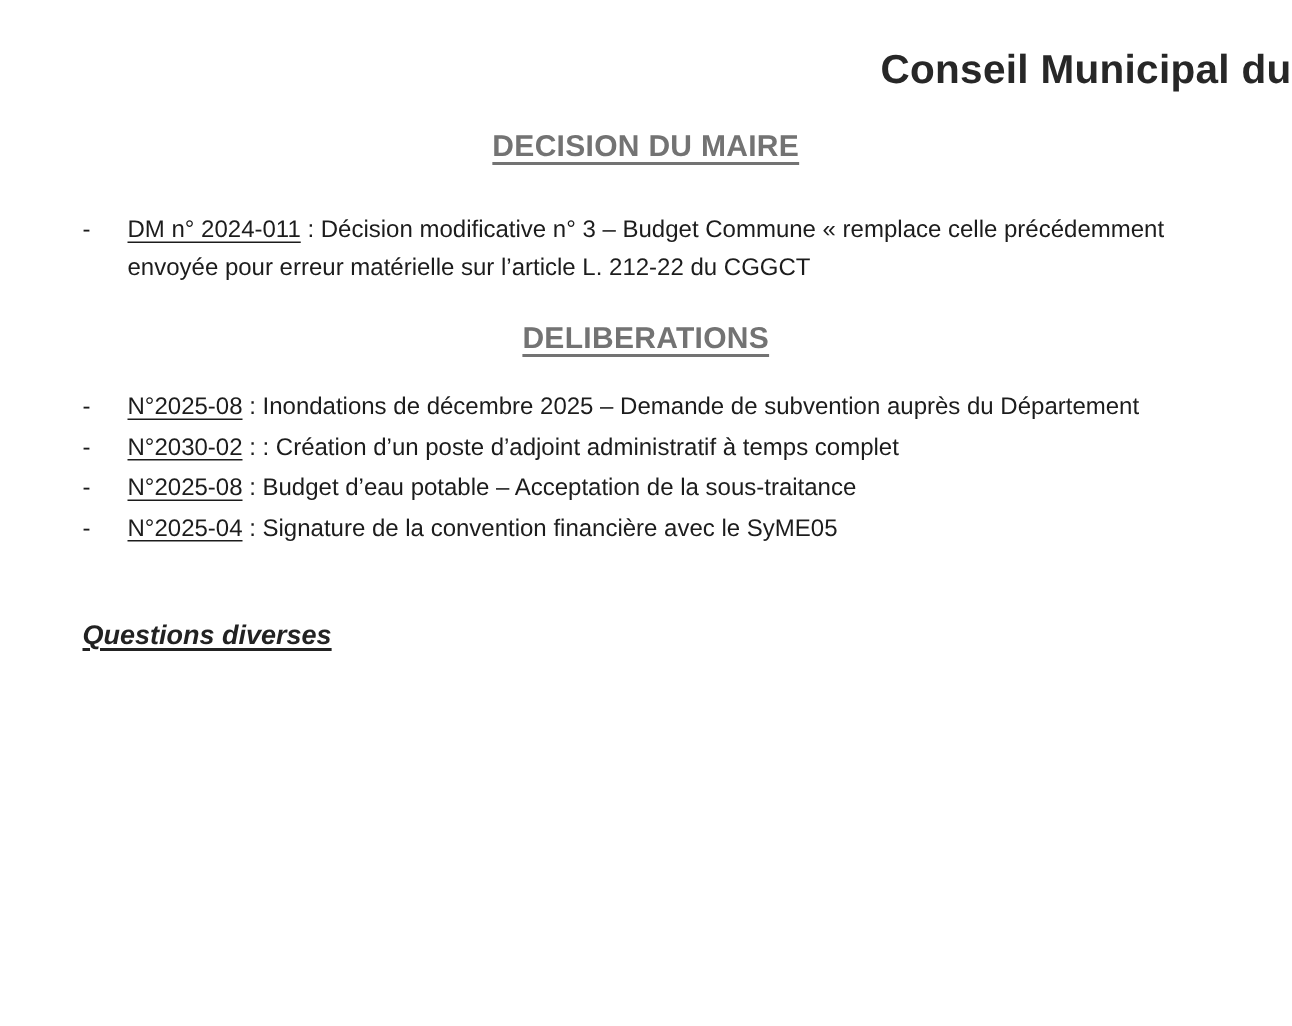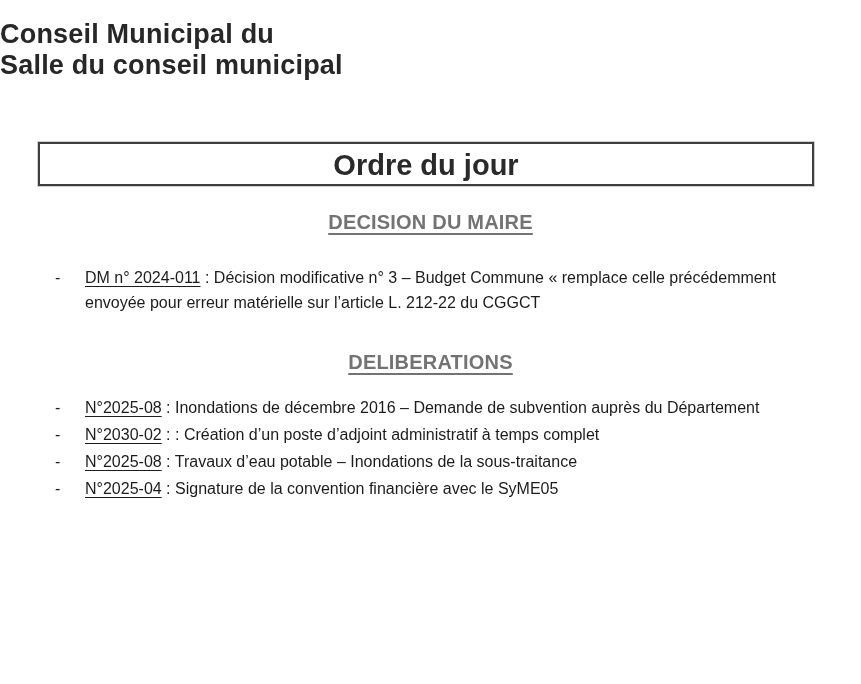--- a/index.html
+++ b/index.html
@@ -17,8 +17,8 @@
     overflow: hidden;
   }
   .title-block {
-    padding-top: 19px;
-    text-align: left;
+    padding-top: 31px;
+    text-align: right;
     font-weight: 700;
     font-size: 27px;
     line-height: 31px;

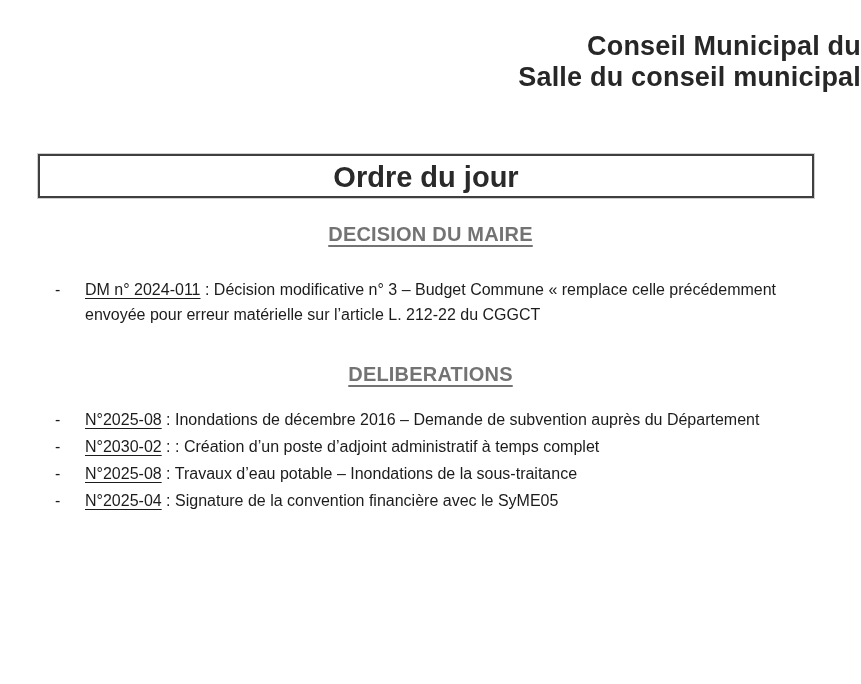--- a/index.html
+++ b/index.html
@@ -102,7 +102,6 @@
 
   <header class="title-block">
     <div>Conseil Municipal du</div>
-    <div>Salle du conseil municipal</div>
   </header>
 
   <div class="agenda-box">

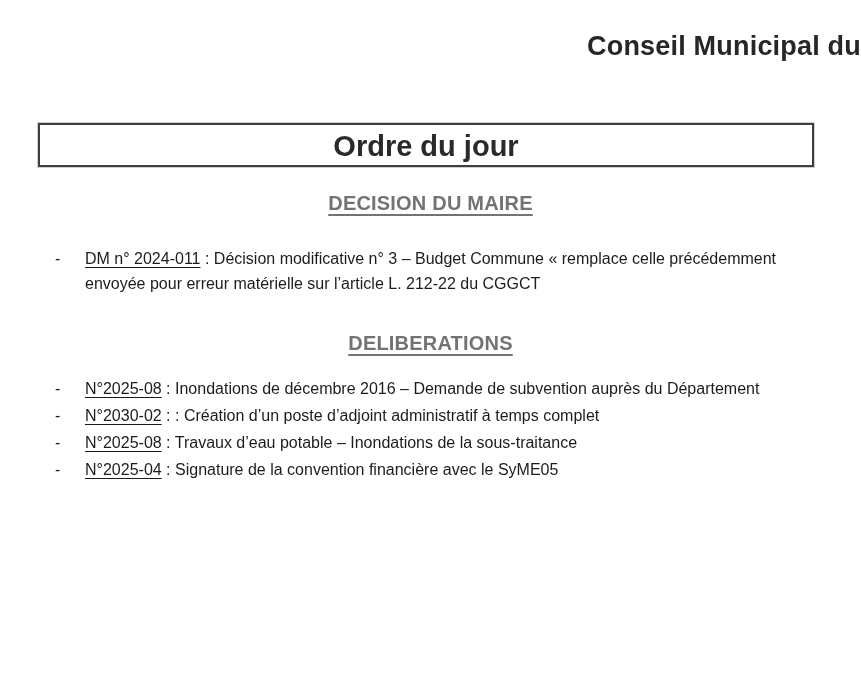--- a/index.html
+++ b/index.html
@@ -104,9 +104,6 @@
     <div>Conseil Municipal du</div>
   </header>
 
-  <div class="agenda-box">
-    <div class="agenda-box-title">Ordre du jour</div>
-  </div>
 
 
   <h2 class="section-heading decision">DECISION DU MAIRE</h2>

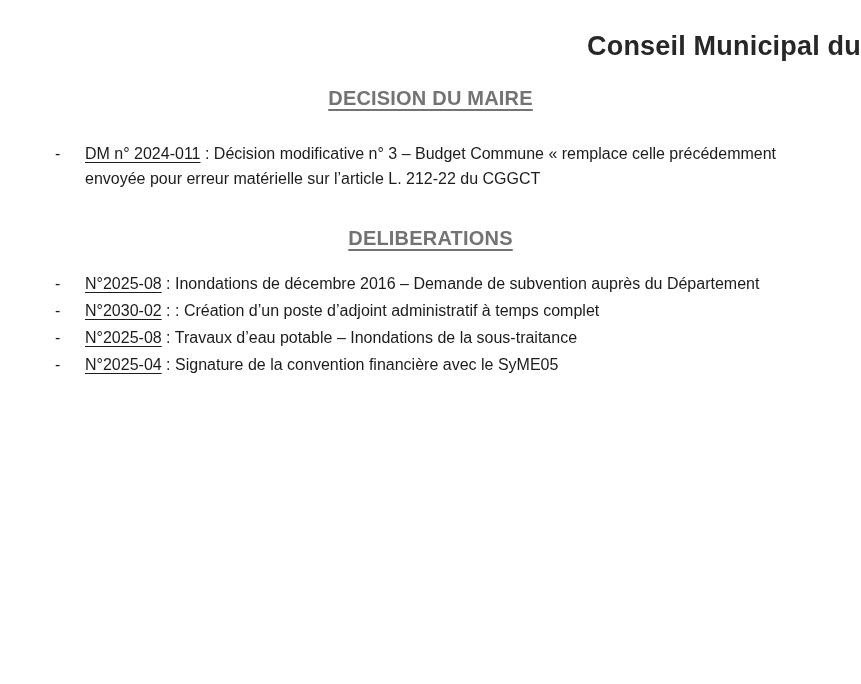--- a/index.html
+++ b/index.html
@@ -57,7 +57,7 @@
     letter-spacing: 0.2px;
   }
   .section-heading.deliberations {
-    margin-top: 36px;
+    margin-top: 24px;
   }
   .item-list {
     list-style: none;

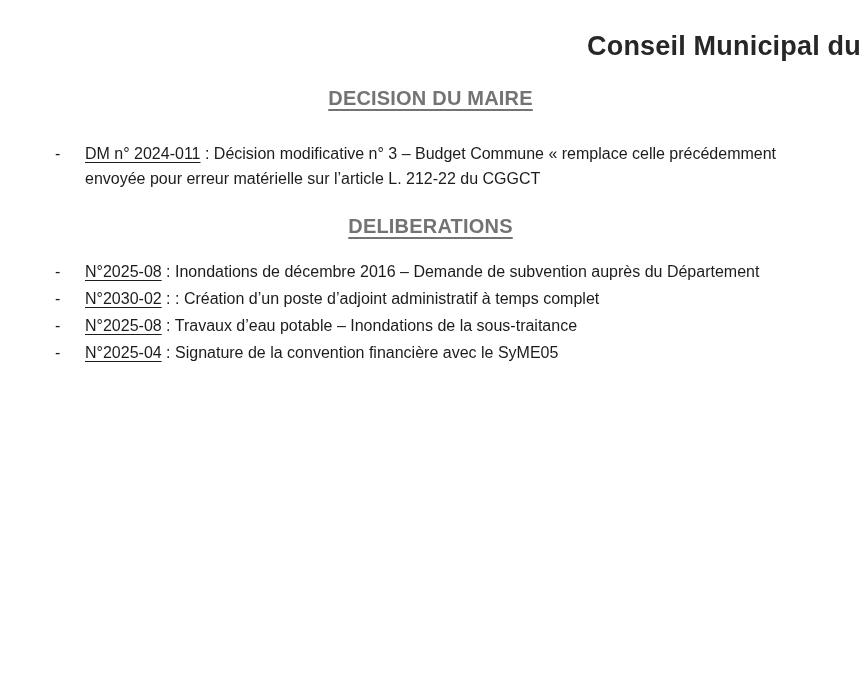--- a/index.html
+++ b/index.html
@@ -120,7 +120,7 @@
   <ul class="item-list delib-list">
     <li class="item">
       <span class="dash">-</span>
-      <span class="item-text"><span class="ref">N°2025-08</span><span> : Inondations de décembre 2016 – Demande de subvention auprès du Département</span></span>
+      <span class="item-text"><span class="ref">N°2025-08</span><span> : Inondations de décembre 2025 – Demande de subvention auprès du Département</span></span>
     </li>
     <li class="item">
       <span class="dash">-</span>

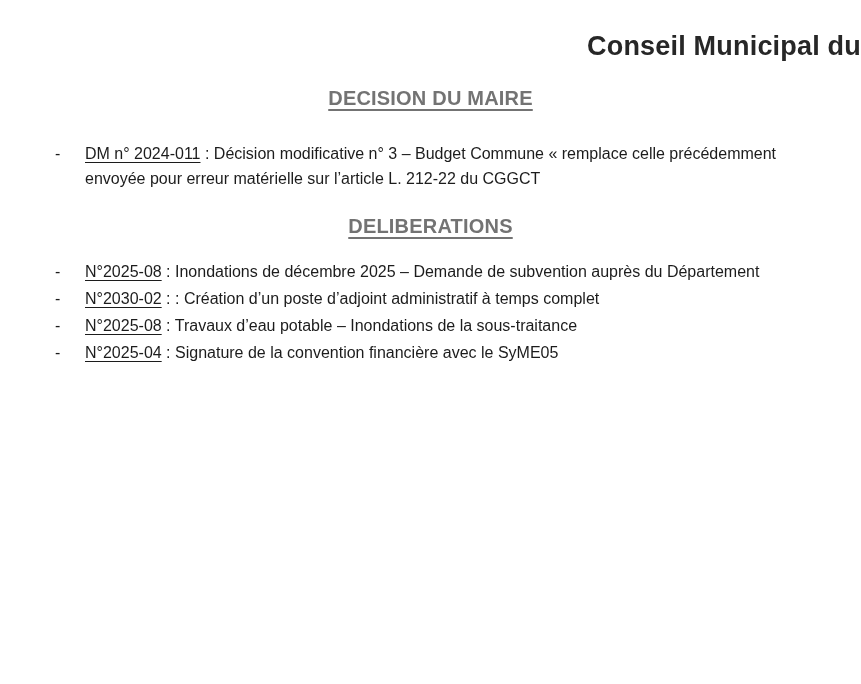--- a/index.html
+++ b/index.html
@@ -128,7 +128,7 @@
     </li>
     <li class="item">
       <span class="dash">-</span>
-      <span class="item-text"><span class="ref">N°2025-08</span><span> : Travaux d’eau potable – Inondations de la sous-traitance</span></span>
+      <span class="item-text"><span class="ref">N°2025-08</span><span> : Budget d’eau potable – Acceptation de la sous-traitance</span></span>
     </li>
     <li class="item">
       <span class="dash">-</span>

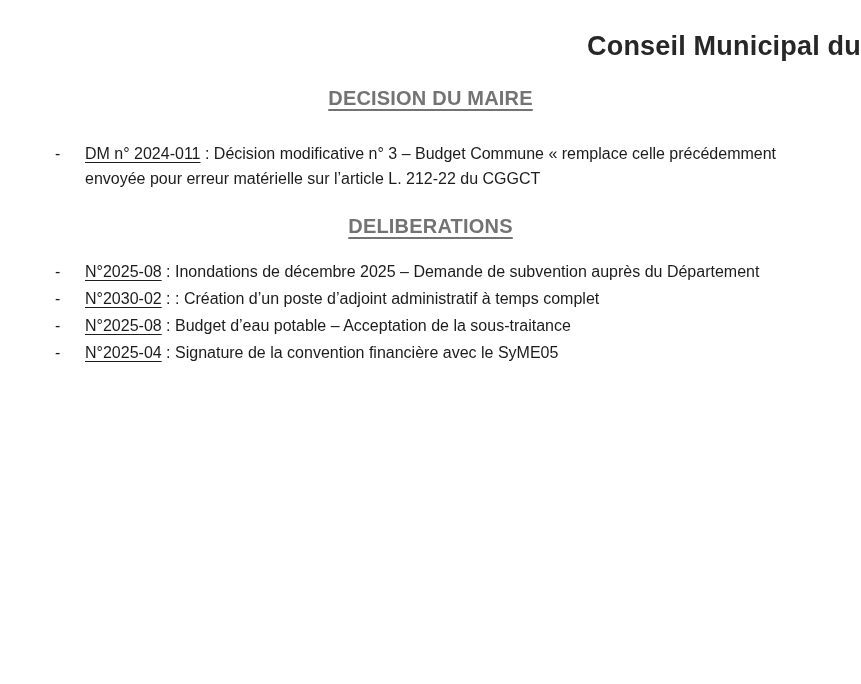--- a/index.html
+++ b/index.html
@@ -136,6 +136,7 @@
     </li>
   </ul>
 
+  <div class="footer-heading">Questions diverses</div>
 
 </div>
 

